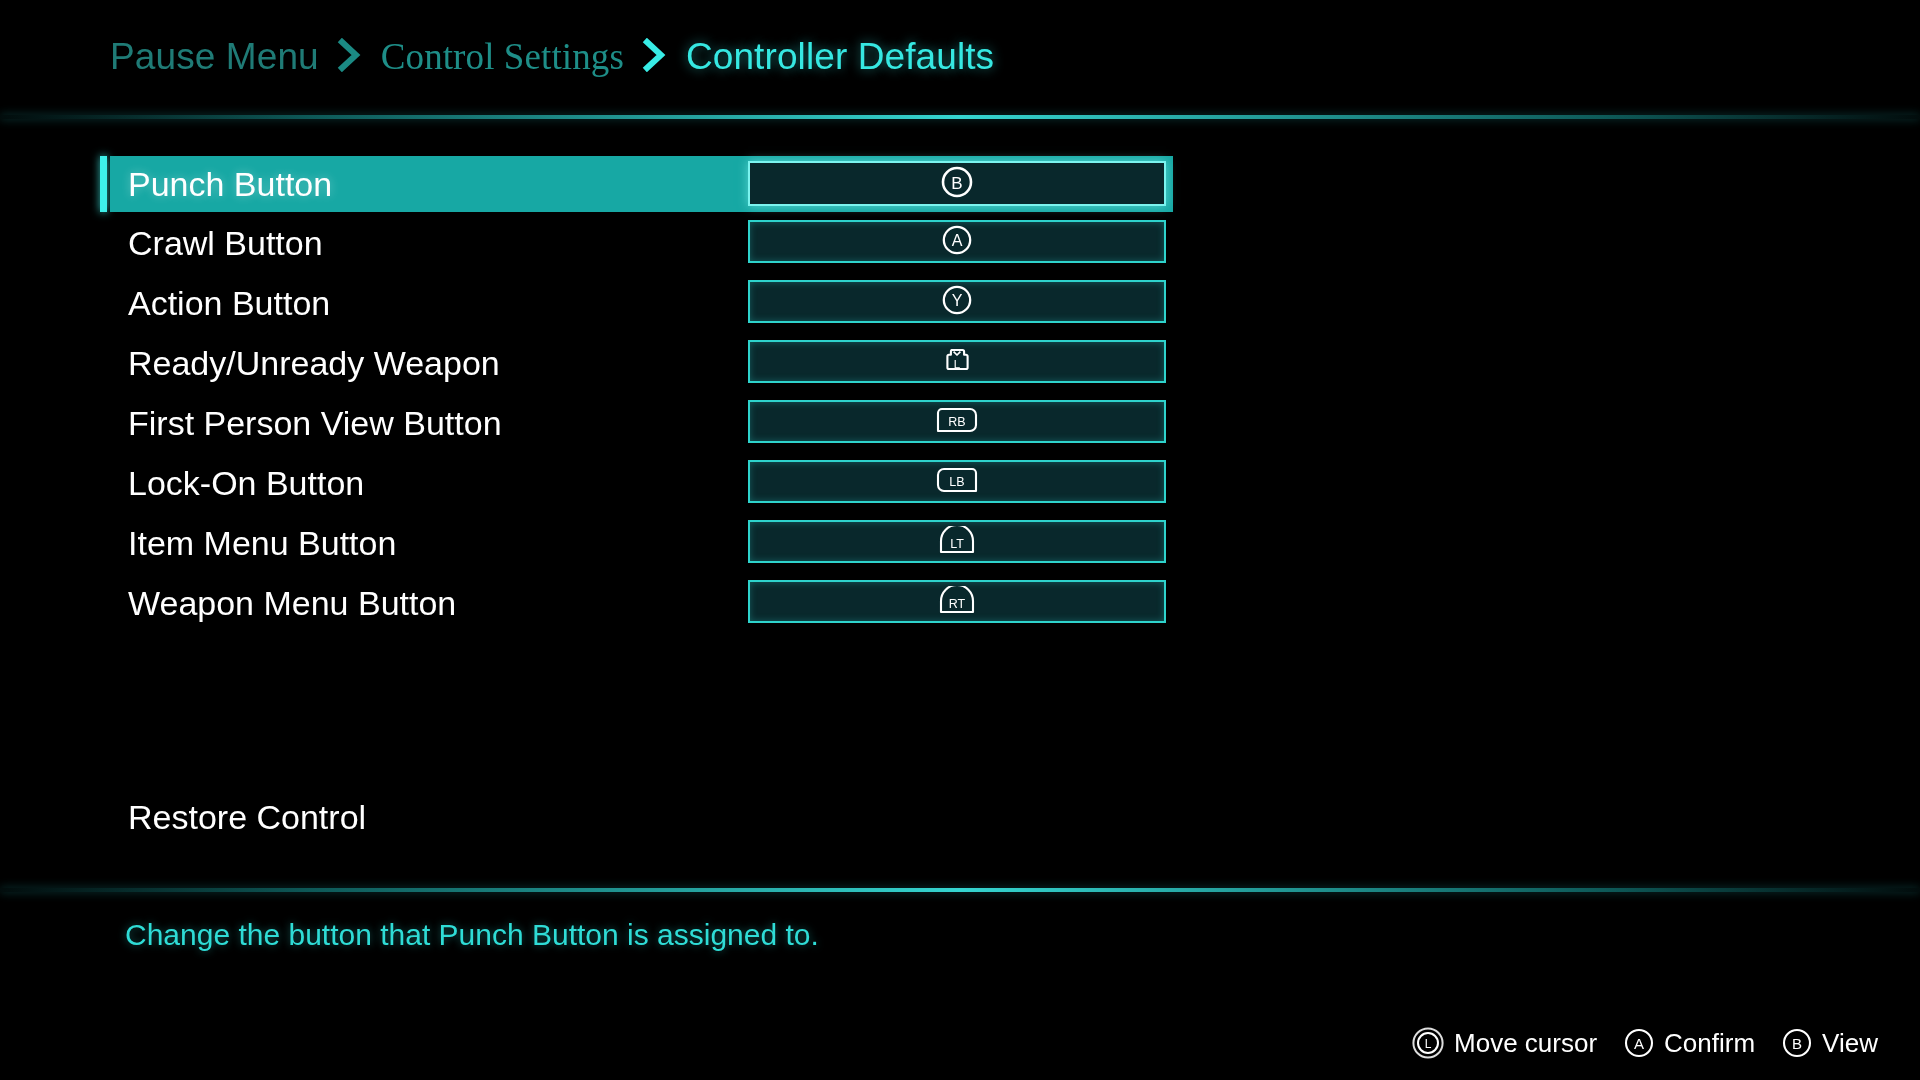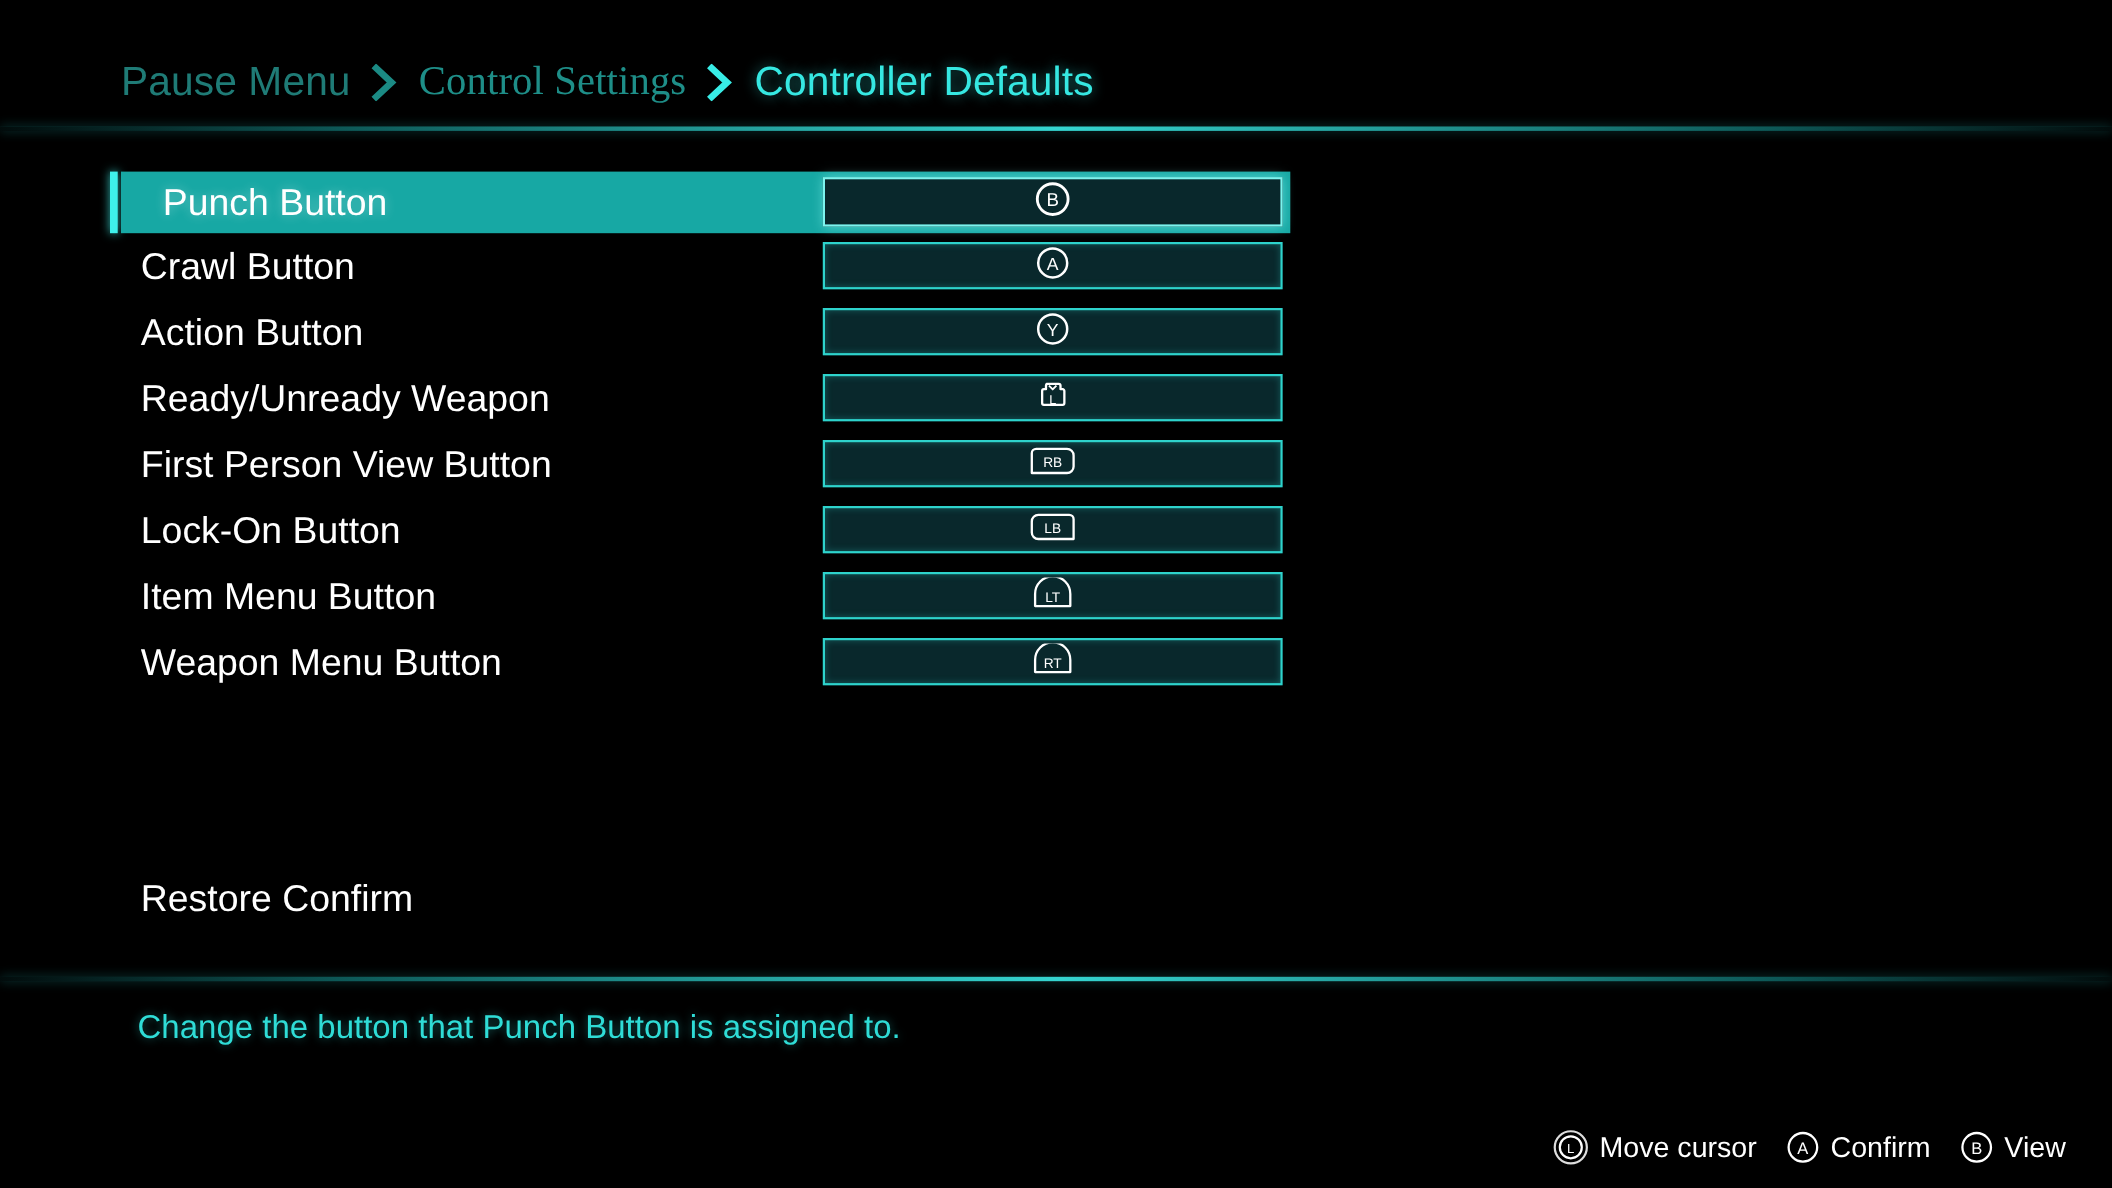--- a/index.html
+++ b/index.html
@@ -13,7 +13,7 @@
   
   #breadcrumb{
     position:absolute; left:110px; top:38px; height:54px;
-    display:flex; align-items:flex-end; gap:18px; white-space:nowrap;
+    display:flex; align-items:flex-start; gap:18px; white-space:nowrap;
   }
   .crumb{ font-size:37px; letter-spacing:.1px; line-height:1; }
   .crumb.lvl0{ color:#1f7b76; }

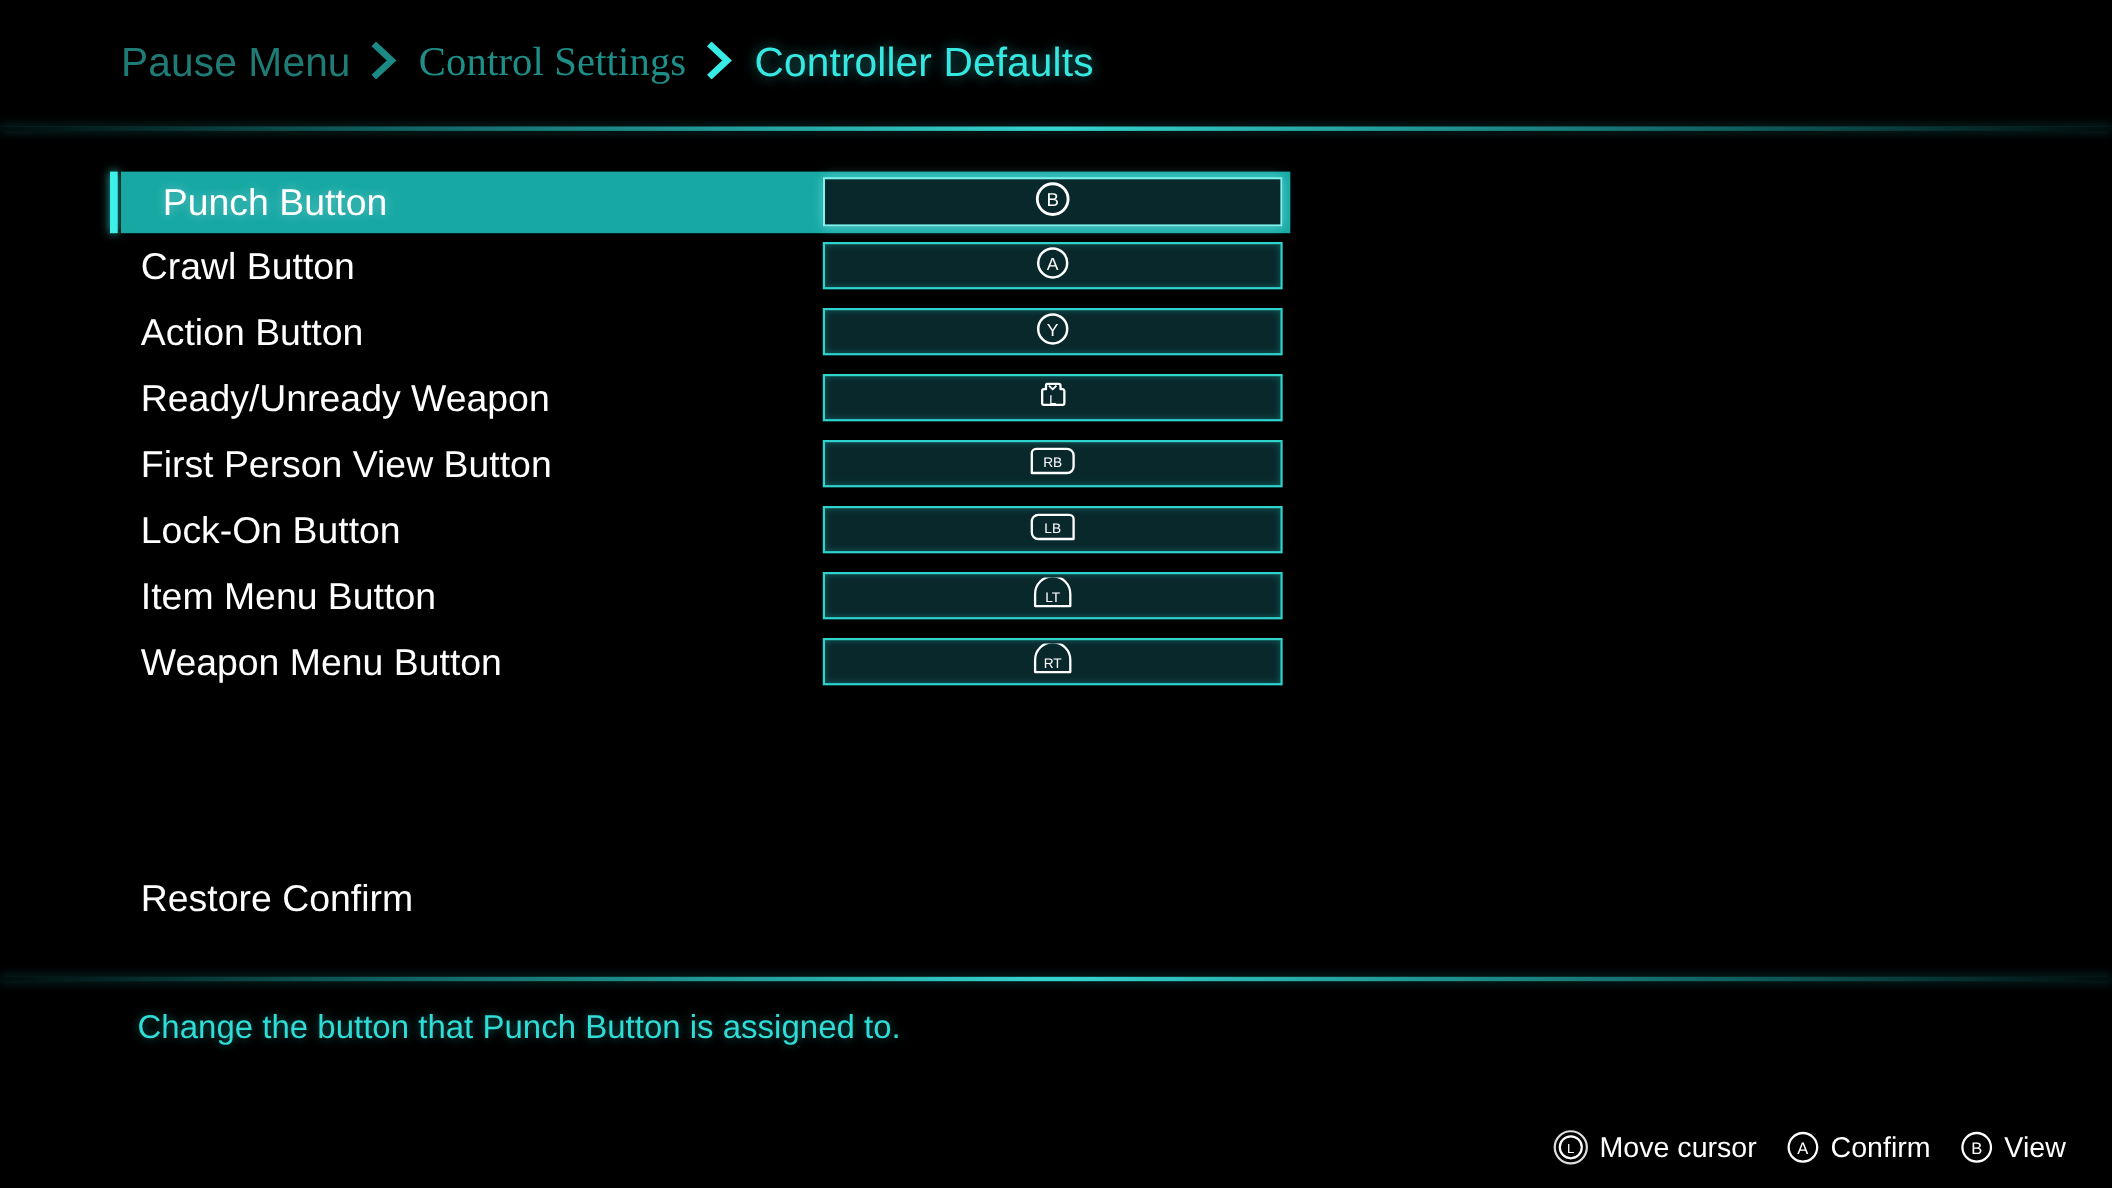--- a/index.html
+++ b/index.html
@@ -54,7 +54,7 @@
   }
 
   
-  .row.selected{ height:56px; margin-bottom:6px;padding-left:20px; }
+  .row.selected{ height:56px; margin-bottom:6px; }
   .row.selected .hl{
     position:absolute; left:10px; top:0; width:1063px; height:56px;
     background:#17a8a4;

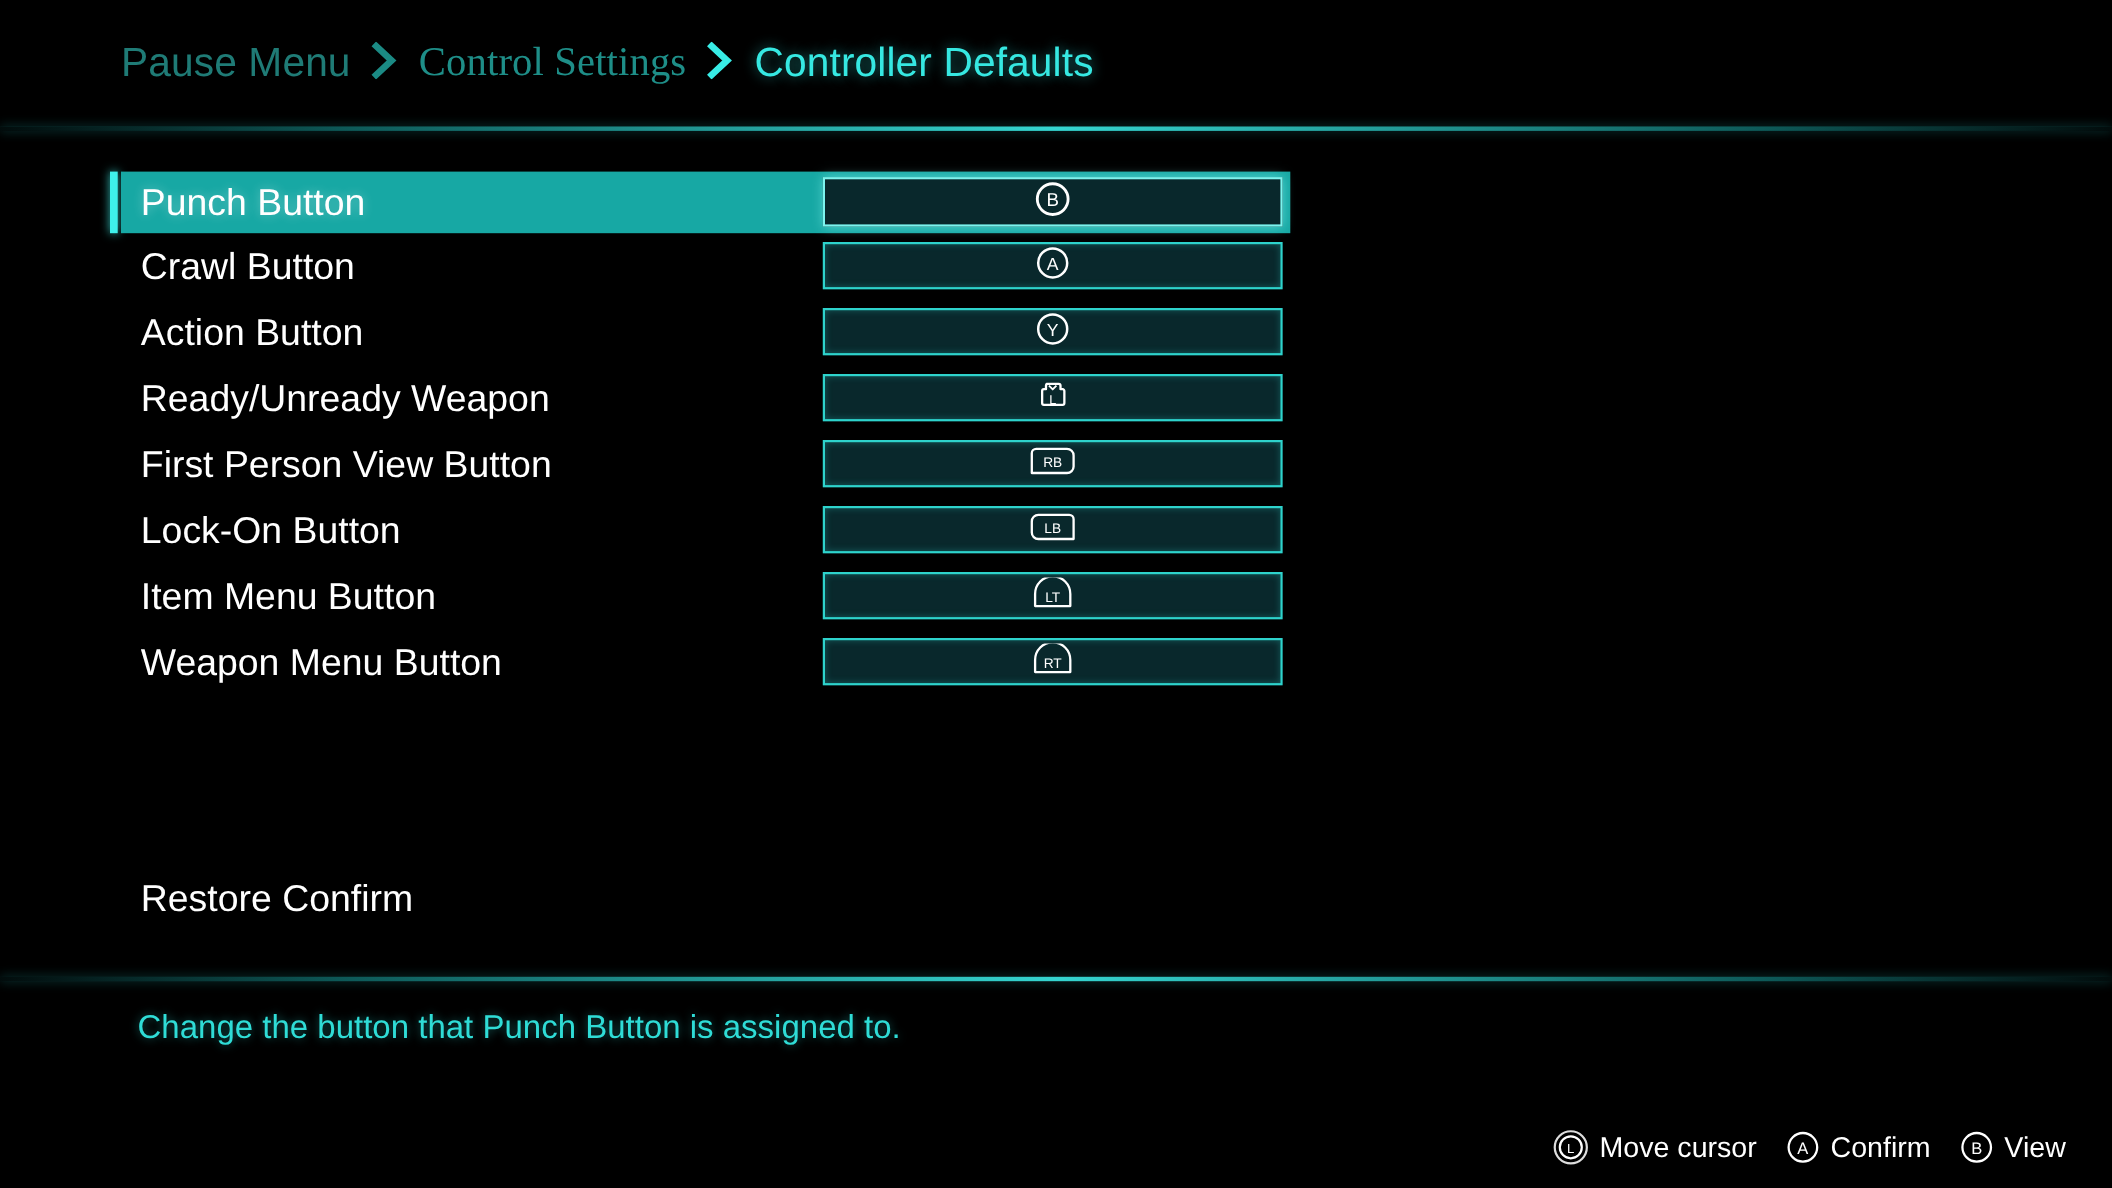--- a/index.html
+++ b/index.html
@@ -223,7 +223,7 @@
 
 </div>
 
-<div id="restore-defaults">Restore Confirm</div>
+<div id="restore-defaults">Restore Control</div>
 
 <div class="rule" id="rule-bottom"></div>
 

